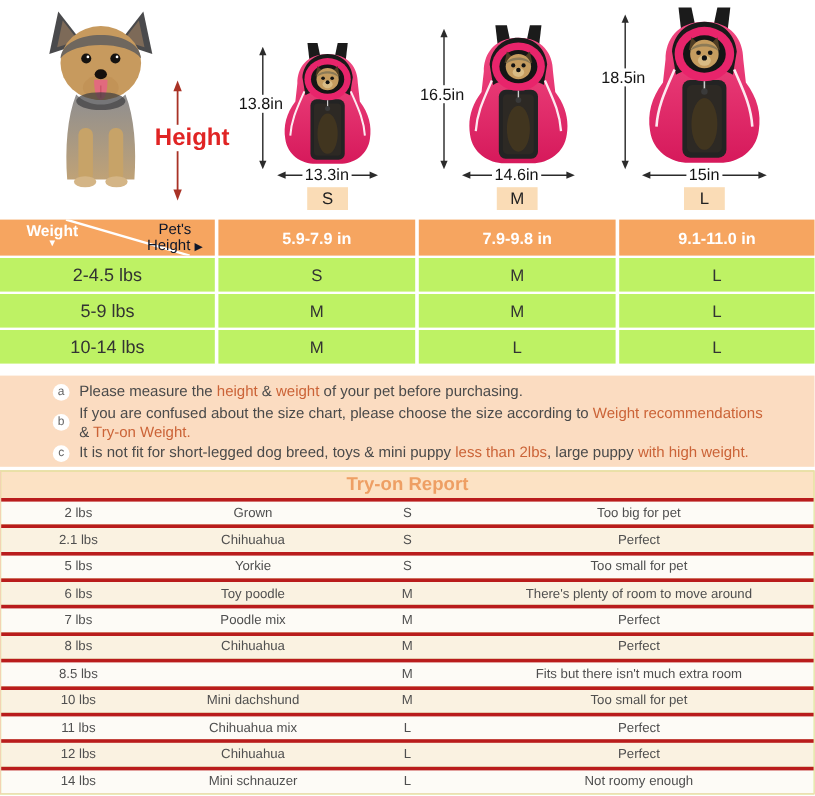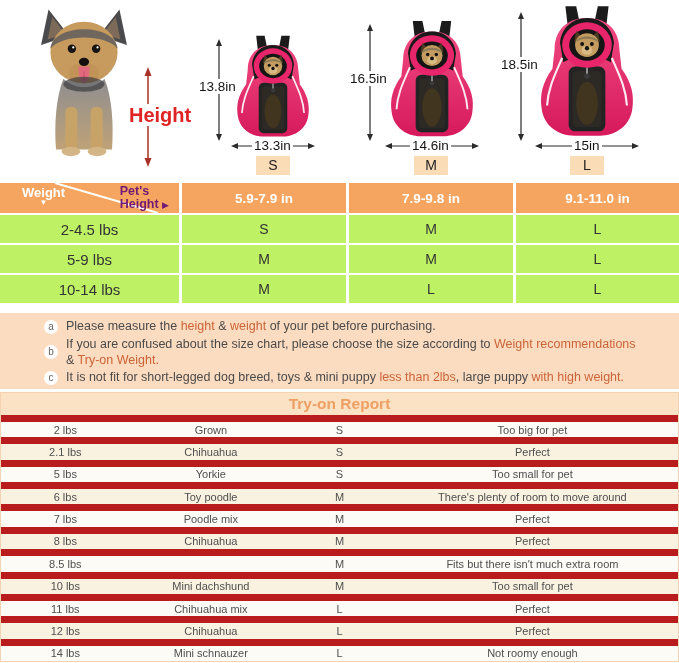--- a/index.html
+++ b/index.html
@@ -31,8 +31,8 @@
   .corner-weight{position:absolute;left:22px;top:3px;color:#fff;font-weight:bold;
                  font-size:13px;text-align:center;line-height:13px;}
   .corner-weight .arr{font-size:8px;line-height:8px;}
-  .corner-pets{position:absolute;right:10px;top:2px;color:#701a75;font-weight:bold;
-               font-size:12.5px;text-align:left;line-height:13px;}
+  .corner-pets{position:absolute;right:10px;top:2px;color:#0f172a;font-weight:normal;
+               font-size:12.5px;text-align:center;line-height:13px;}
   .corner-pets .arr{font-size:9px;}
 
   

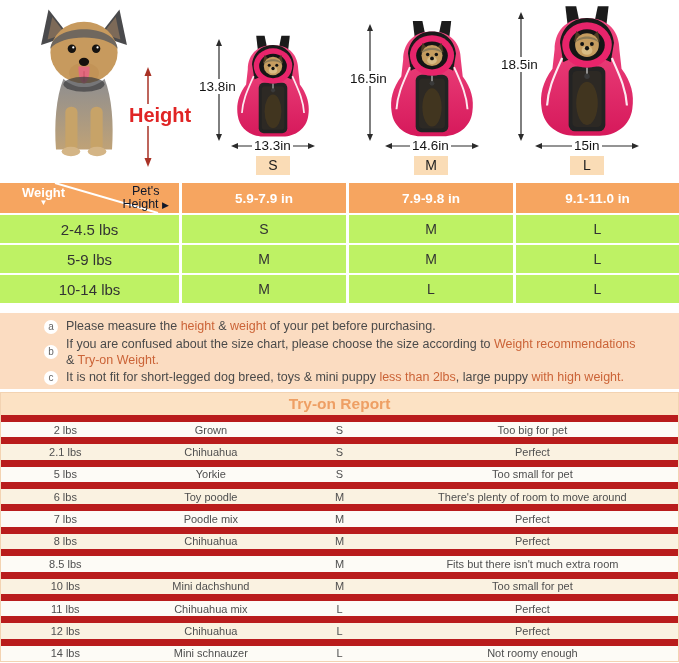--- a/index.html
+++ b/index.html
@@ -50,7 +50,7 @@
   #tryon-title{height:22px;flex:0 0 22px;background:#fce2c4;color:#ee9f64;font-weight:bold;
                font-size:15.5px;line-height:22px;text-align:center;}
   #tryon-rows{flex:1;display:flex;flex-direction:column;}
-  .tr-row{flex:1;display:flex;align-items:center;border-top:7px solid #b91c1c;}
+  .tr-row{flex:1;display:flex;align-items:center;border-top:3px solid #b91c1c;}
   .tr-row:nth-child(odd){background:#fdfbf6;}
   .tr-row:nth-child(even){background:#faf2e1;}
   .tr-cell{font-size:11px;color:#4f4f4f;text-align:center;}

